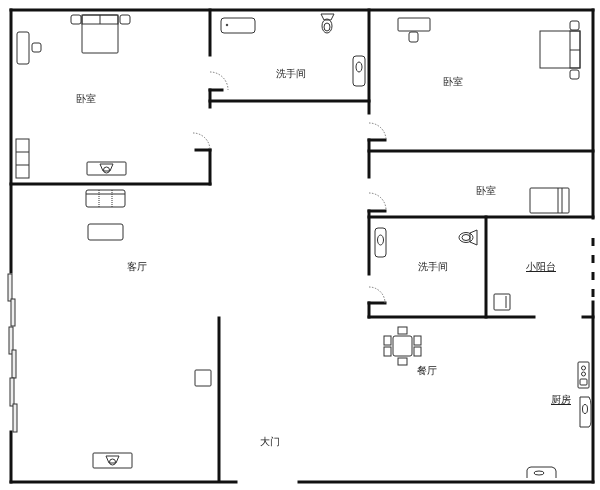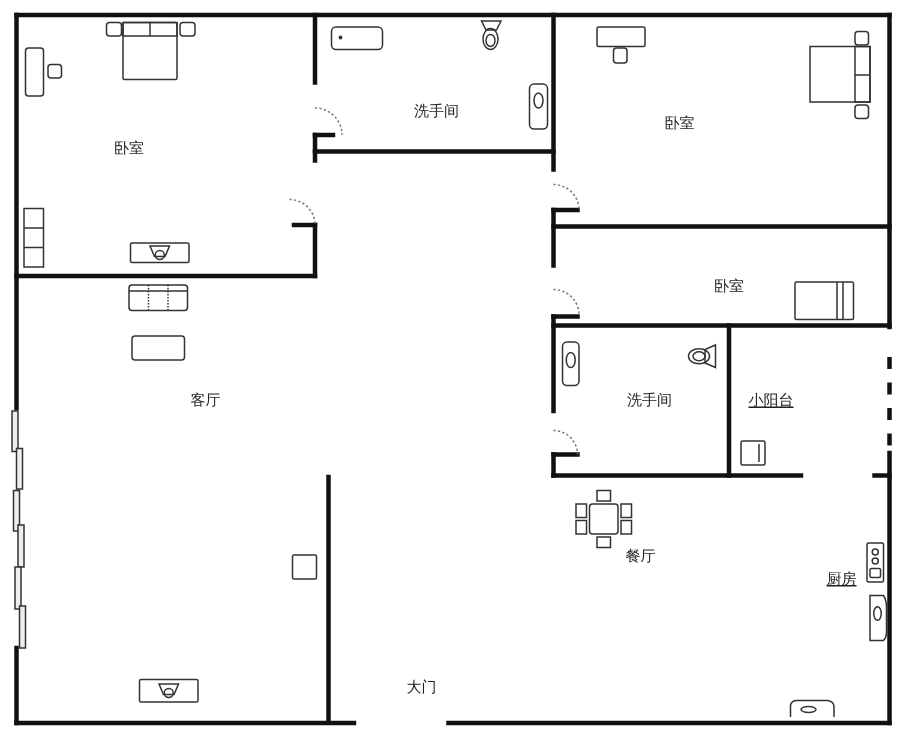--- a/index.html
+++ b/index.html
@@ -215,7 +215,7 @@
   <span class="label" style="left:453px;top:82px;">卧室</span>
   <span class="label" style="left:486px;top:191px;">卧室</span>
   <span class="label" style="left:433px;top:267px;">洗手间</span>
-  <span class="label" style="left:514px;top:267px;text-decoration:underline;">小阳台</span>
+  <span class="label" style="left:541px;top:267px;text-decoration:underline;">小阳台</span>
   <span class="label" style="left:137px;top:267px;">客厅</span>
   <span class="label" style="left:427px;top:371px;">餐厅</span>
   <span class="label" style="left:561px;top:386px;text-decoration:underline;">厨房</span>

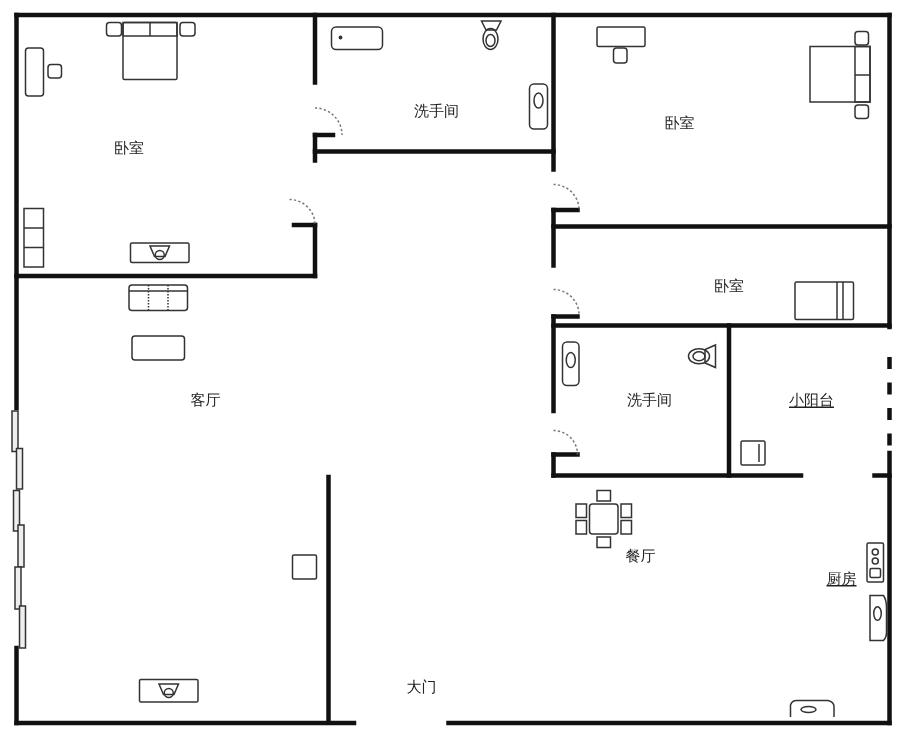--- a/index.html
+++ b/index.html
@@ -218,7 +218,7 @@
   <span class="label" style="left:541px;top:267px;text-decoration:underline;">小阳台</span>
   <span class="label" style="left:137px;top:267px;">客厅</span>
   <span class="label" style="left:427px;top:371px;">餐厅</span>
-  <span class="label" style="left:561px;top:386px;text-decoration:underline;">厨房</span>
+  <span class="label" style="left:561px;top:400px;text-decoration:underline;">厨房</span>
   <span class="label" style="left:270px;top:458px;margin-left:11px;">大门</span>
 </div>
 

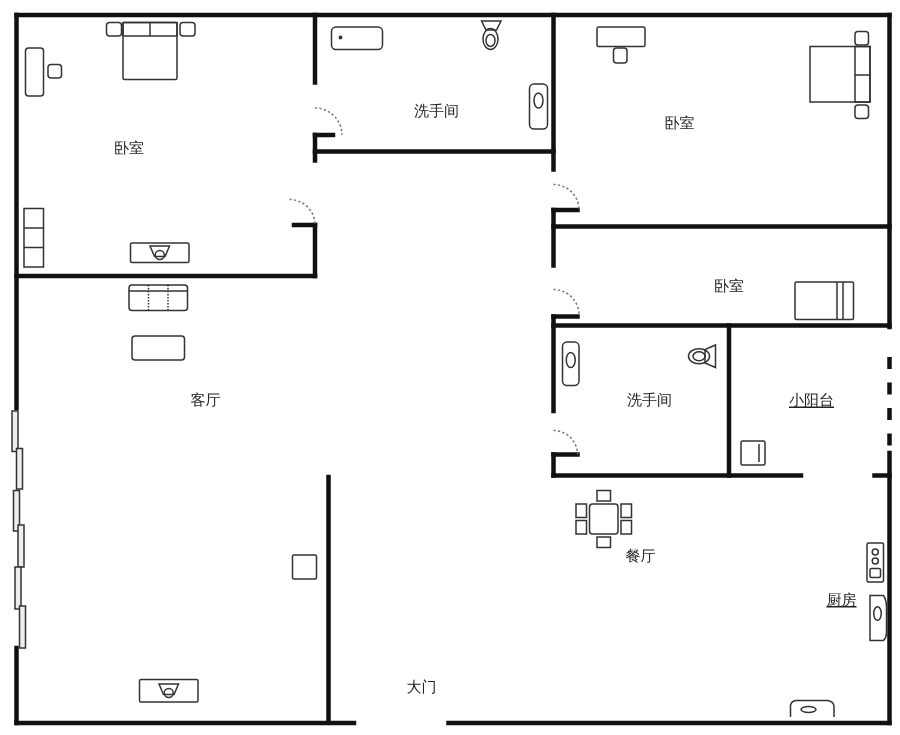--- a/index.html
+++ b/index.html
@@ -219,7 +219,7 @@
   <span class="label" style="left:137px;top:267px;">客厅</span>
   <span class="label" style="left:427px;top:371px;">餐厅</span>
   <span class="label" style="left:561px;top:400px;text-decoration:underline;">厨房</span>
-  <span class="label" style="left:270px;top:458px;margin-left:11px;">大门</span>
+  <span class="label" style="left:270px;top:442px;">大门</span>
 </div>
 
 </body></html>

